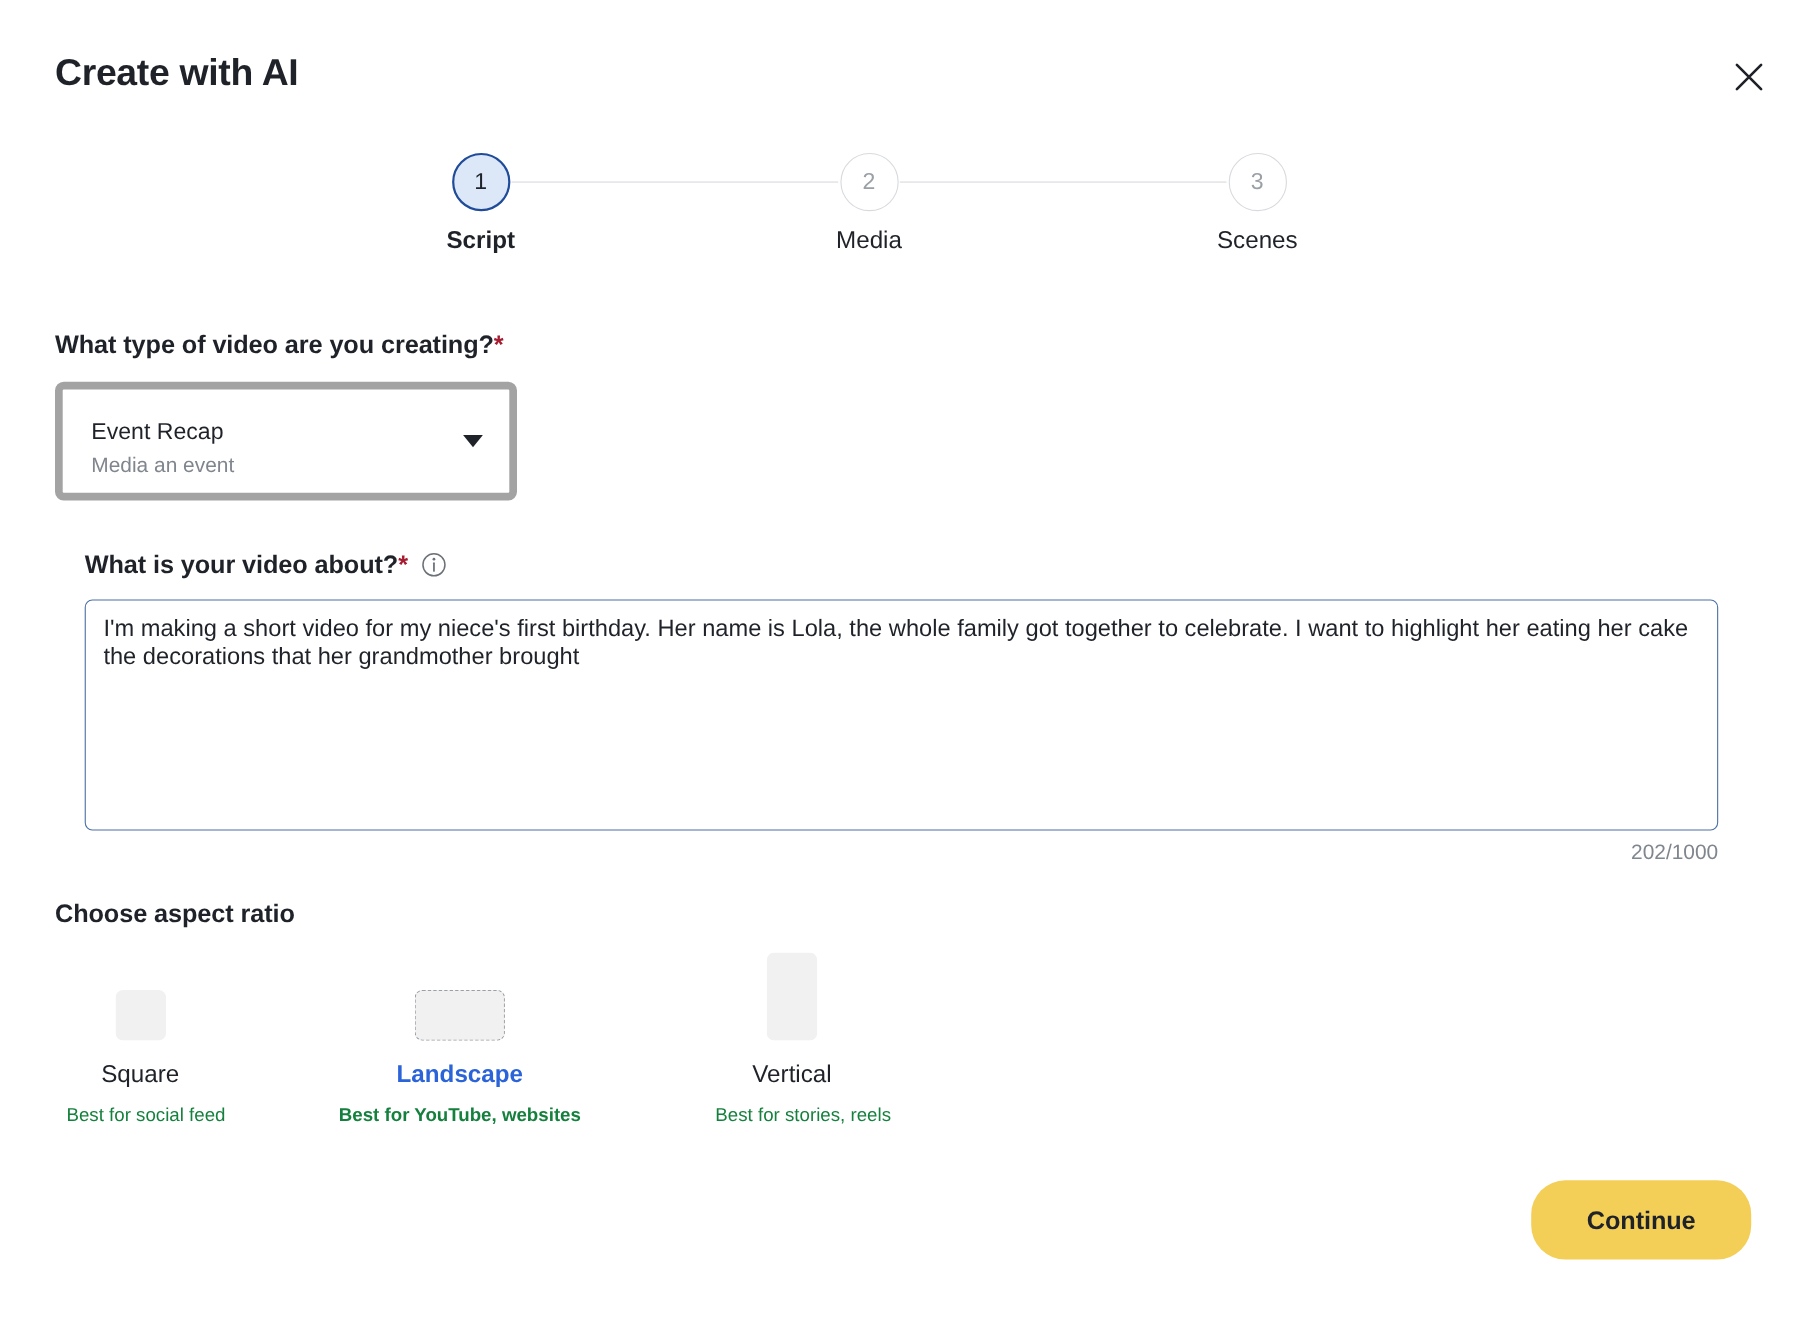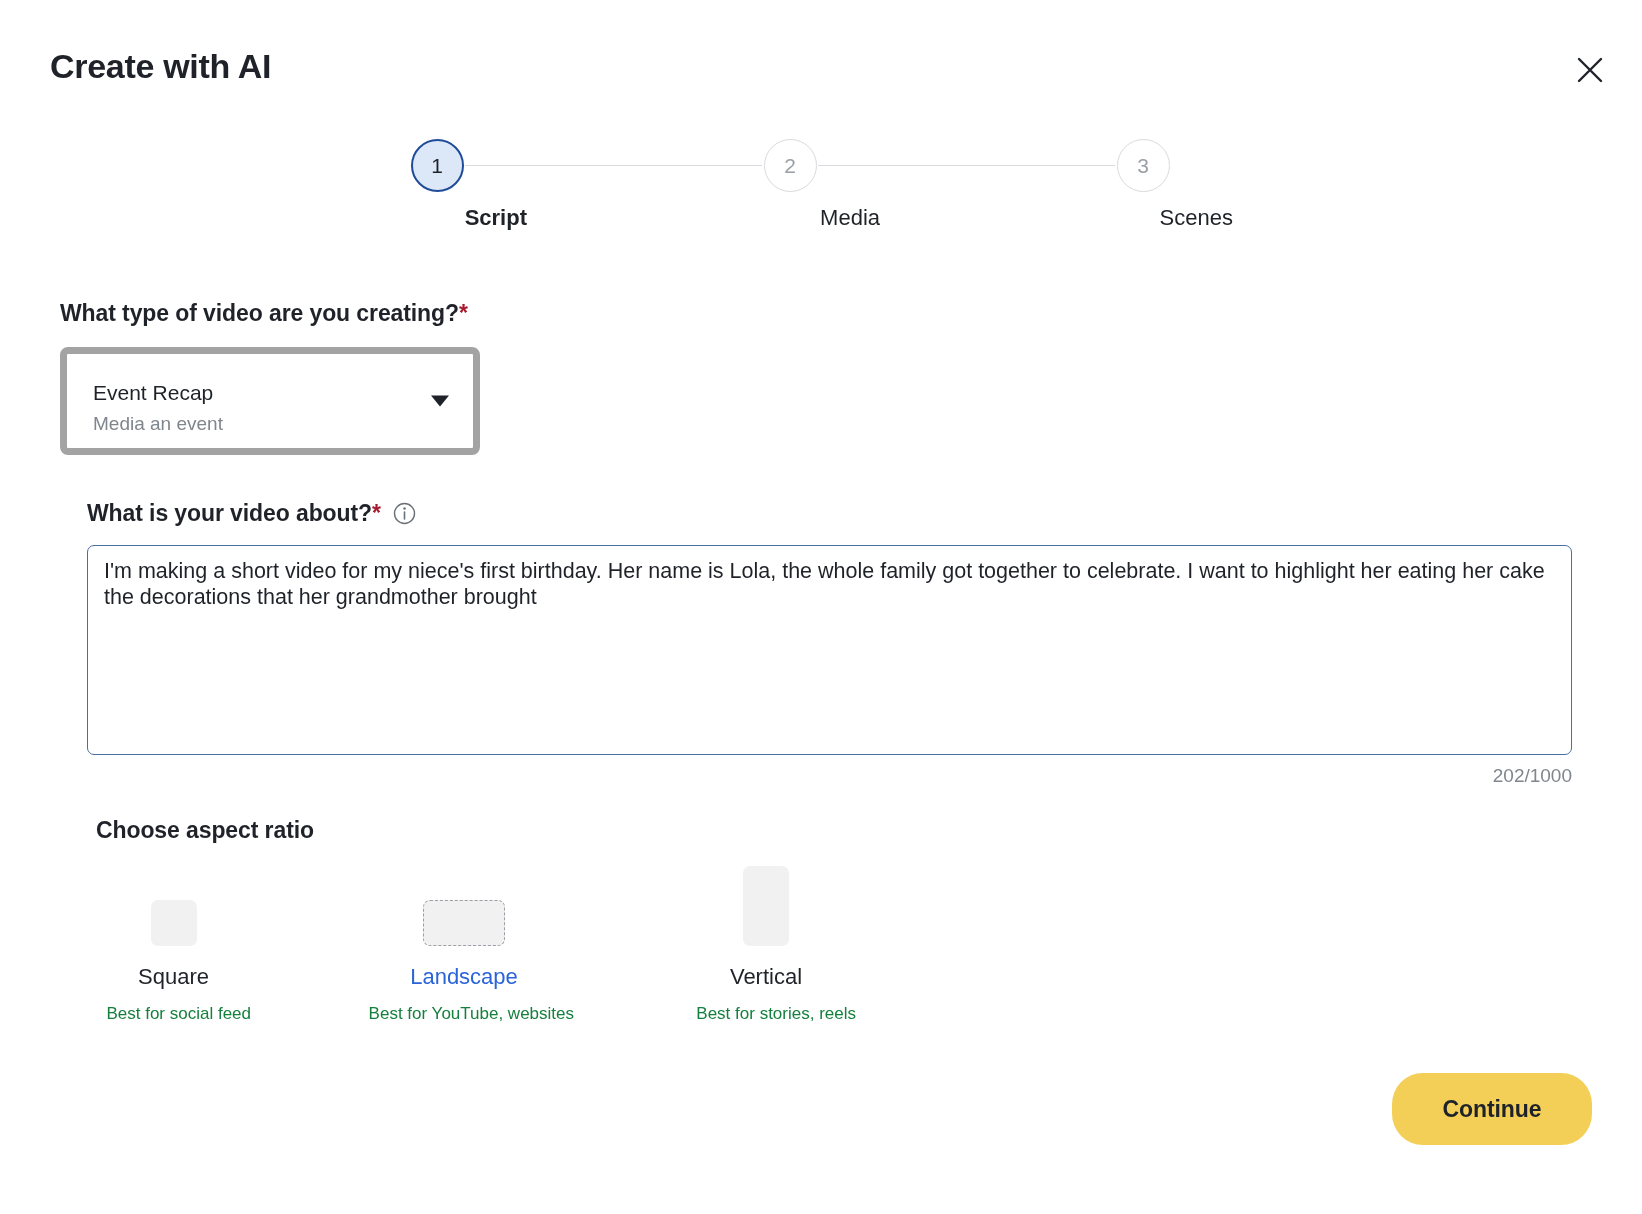--- a/index.html
+++ b/index.html
@@ -81,7 +81,6 @@
     font-size: 22px;
     color: #1f2329;
     line-height: 1.2;
-    text-align: right;
   }
   .step-label.active { font-weight: 700; }
 

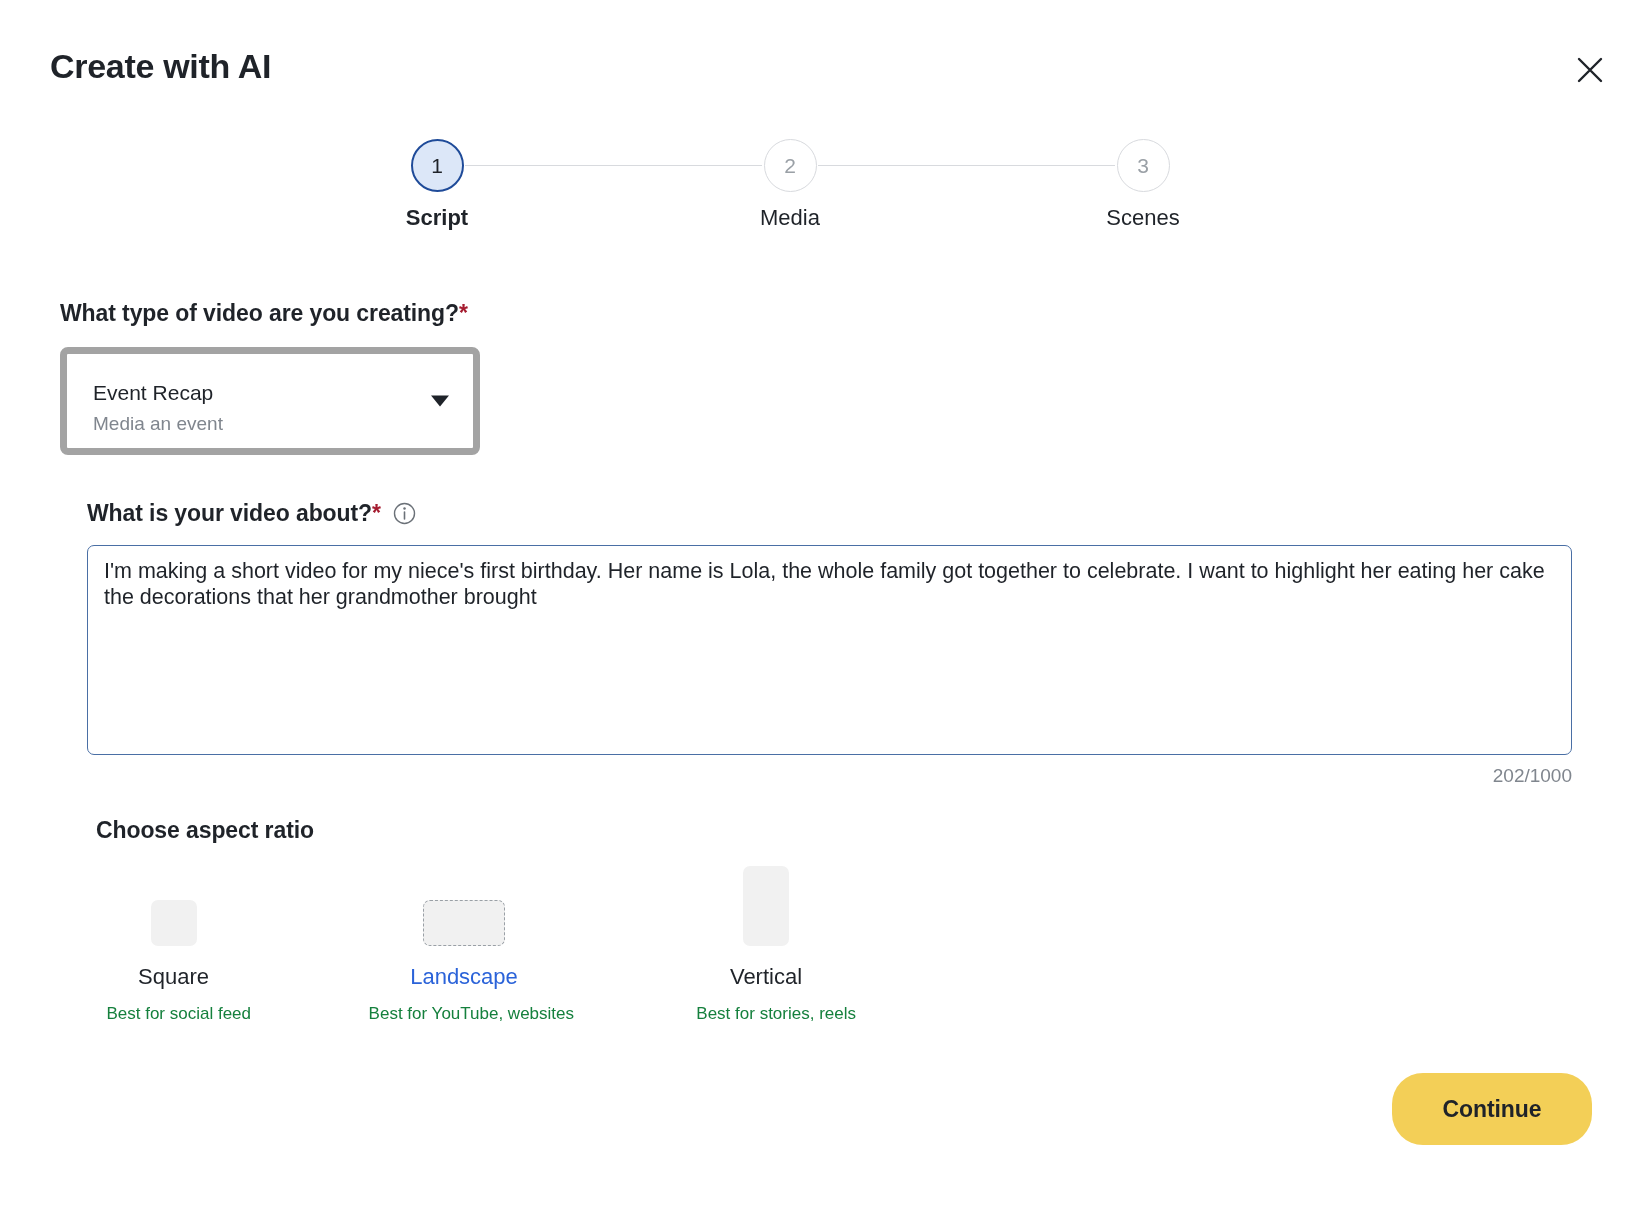--- a/index.html
+++ b/index.html
@@ -97,7 +97,7 @@
   
   .form-area {
     position: absolute;
-    left: 60px; top: 300px;
+    left: 50px; top: 300px;
     width: 1542px;
   }
   .field-label {

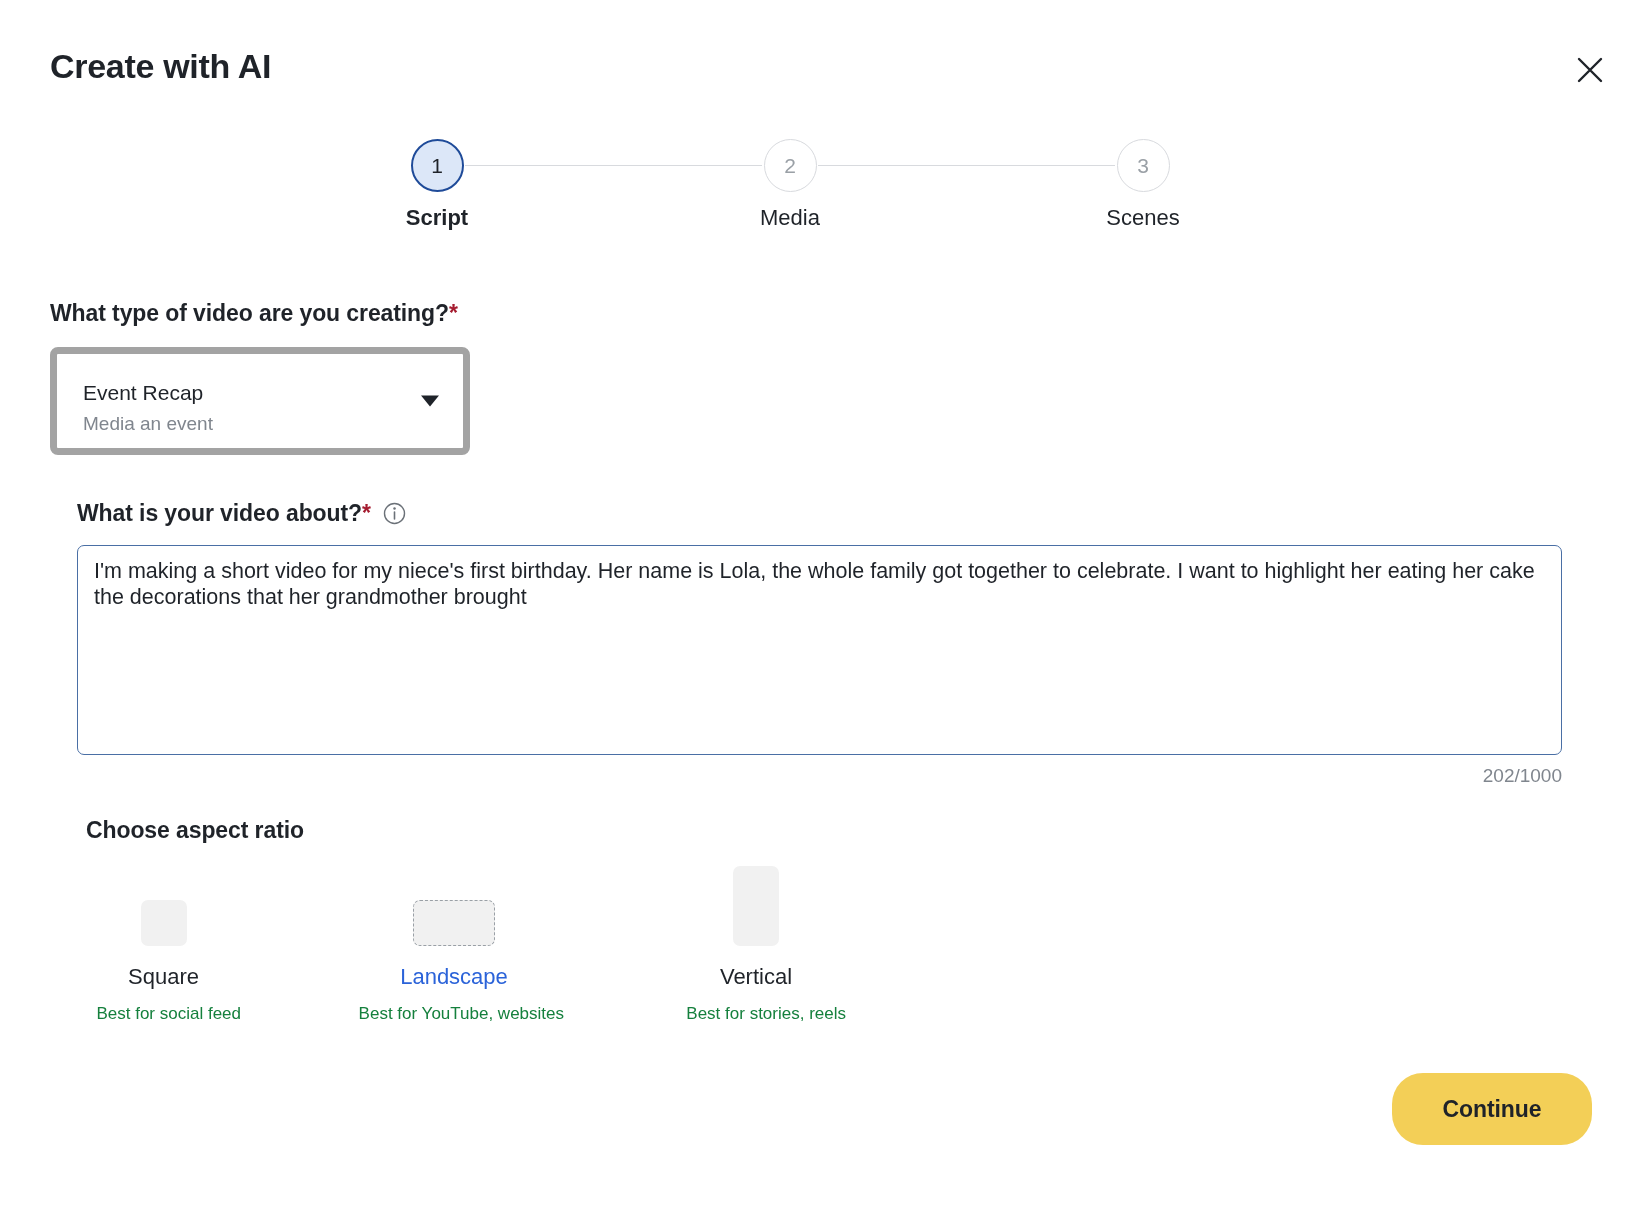--- a/index.html
+++ b/index.html
@@ -188,7 +188,7 @@
   }
 
   
-  .aspect-block { margin-top: 30px; margin-left: 36px; }
+  .aspect-block { margin-top: 30px; }
   .aspect-title {
     font-size: 23px;
     font-weight: 700;

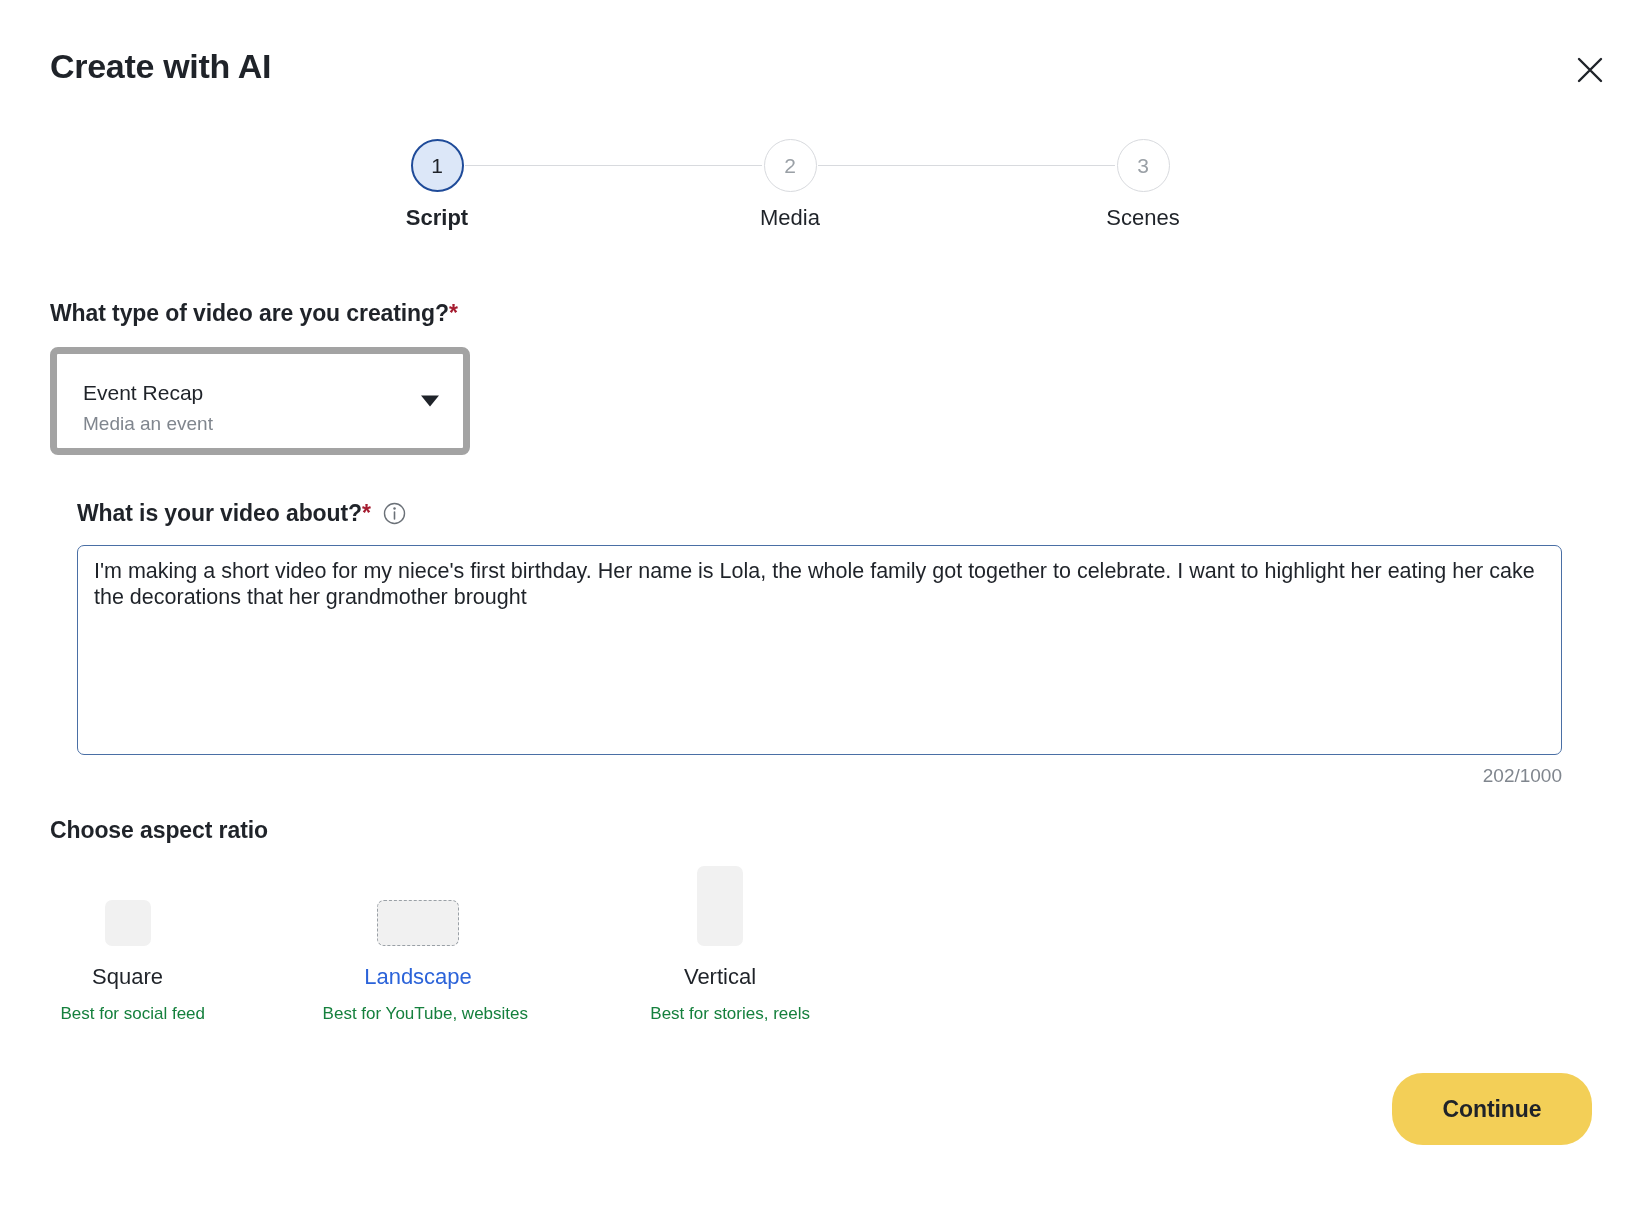--- a/index.html
+++ b/index.html
@@ -207,7 +207,7 @@
     cursor: pointer;
   }
   .opt-square    { left: 0;   width: 155px; }
-  .opt-landscape { left: 258px; width: 220px; }
+  .opt-landscape { left: 258px; width: 220px; font-weight: bold; }
   .opt-vertical  { left: 580px; width: 180px; }
 
   .thumb-holder {

